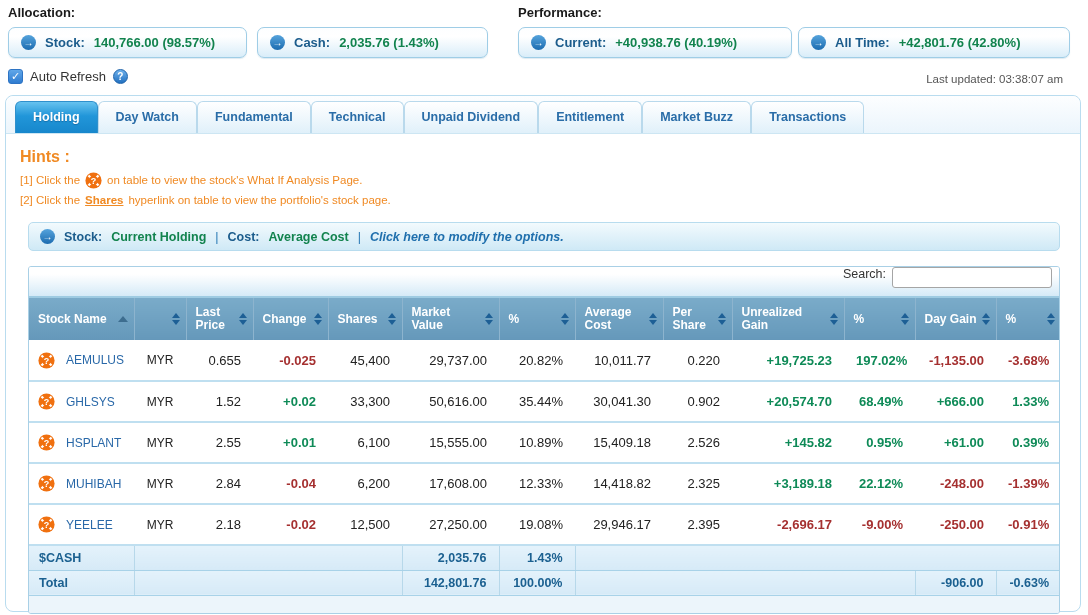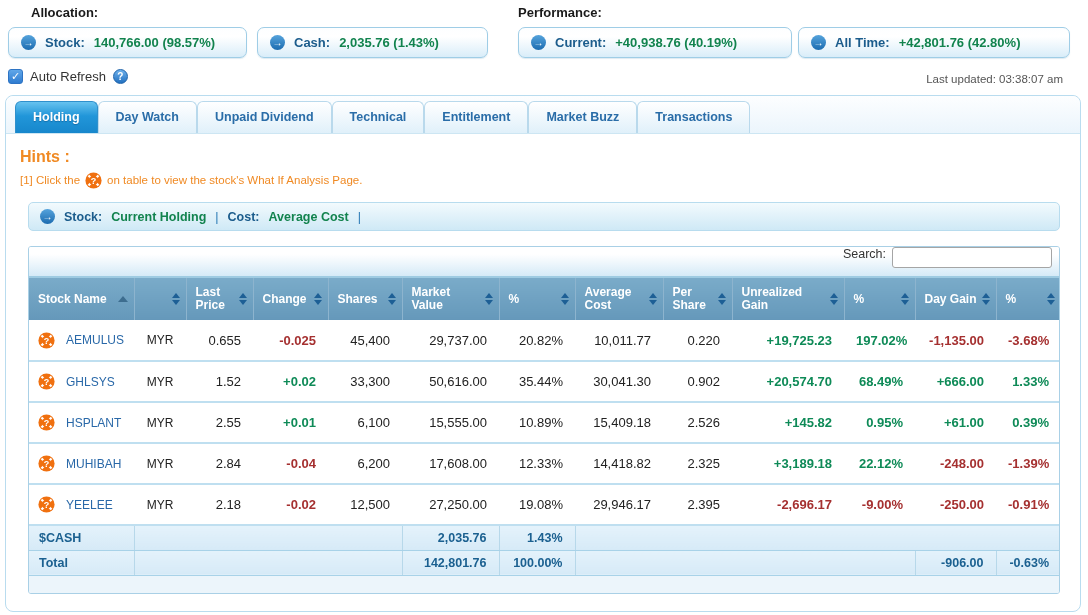--- a/index.html
+++ b/index.html
@@ -13,7 +13,7 @@
   }
   
   .sec-title { position:absolute; top:5px; font-size:13px; font-weight:bold; color:#1a1a1a; }
-  #alloc-title { left:8px;margin-left:23px; }
+  #alloc-title { left:8px; }
   #perf-title  { left:518px; }
   .pill-btn {
     position:absolute; top:27px; height:31px;

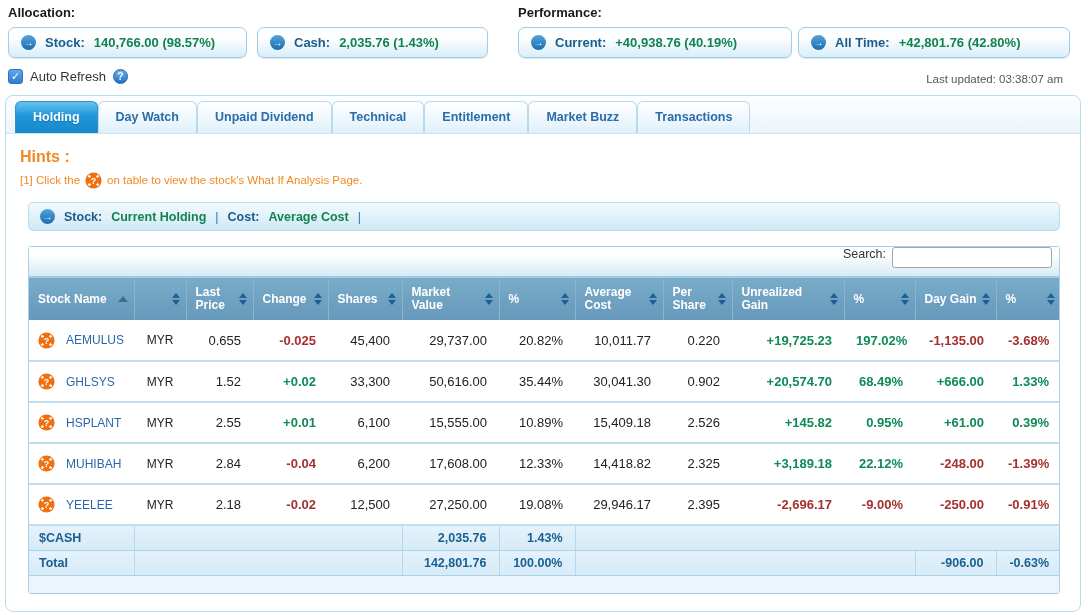--- a/index.html
+++ b/index.html
@@ -194,6 +194,7 @@
   <div class="tabstrip" id="tabstrip">
       <div class="tab active">Holding</div>
       <div class="tab">Day Watch</div>
+      <div class="tab">Fundamental</div>
       <div class="tab">Unpaid Dividend</div>
       <div class="tab">Technical</div>
       <div class="tab">Entitlement</div>

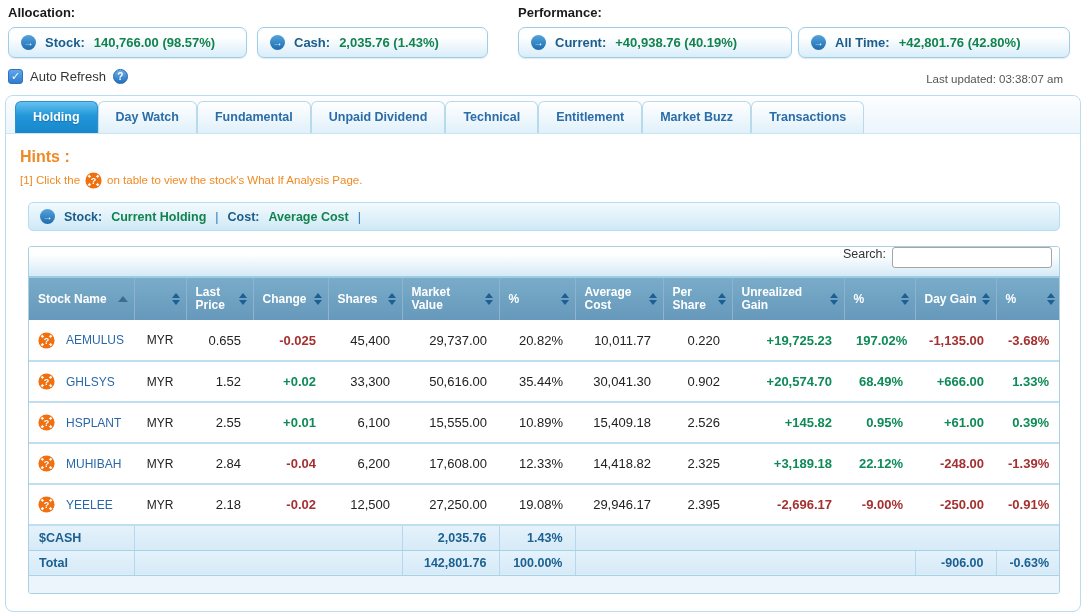--- a/index.html
+++ b/index.html
@@ -195,8 +195,8 @@
       <div class="tab active">Holding</div>
       <div class="tab">Day Watch</div>
       <div class="tab">Fundamental</div>
+      <div class="tab">Technical</div>
       <div class="tab">Unpaid Dividend</div>
-      <div class="tab">Technical</div>
       <div class="tab">Entitlement</div>
       <div class="tab">Market Buzz</div>
       <div class="tab">Transactions</div>

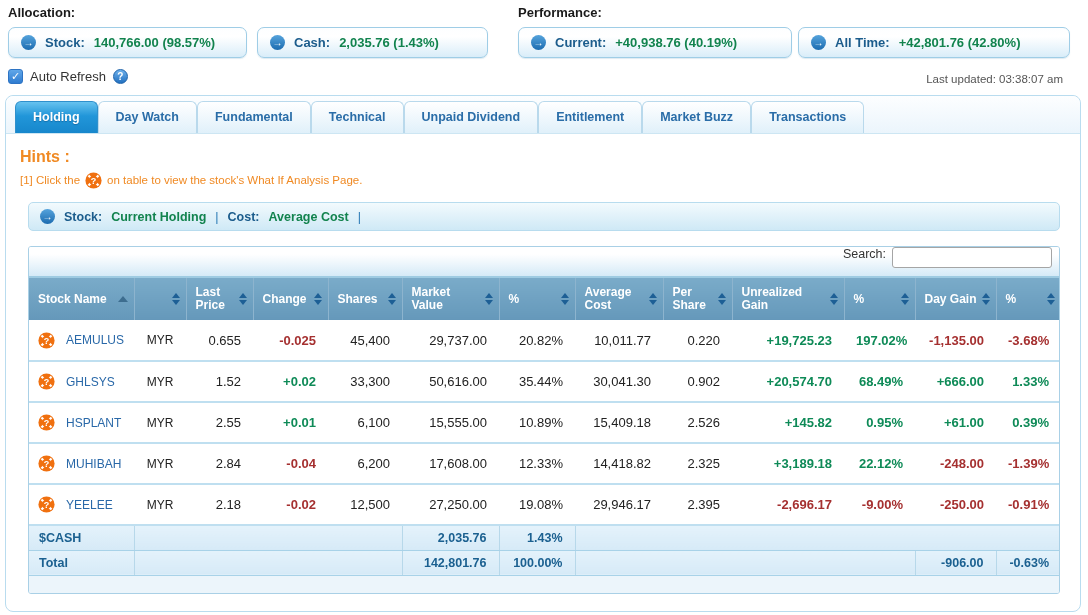--- a/index.html
+++ b/index.html
@@ -216,6 +216,11 @@
         <text x="8" y="11.2" text-anchor="middle" font-size="8.5" font-weight="bold" fill="#fff">?</text>
       </svg>
       <span>on table to view the stock's What If Analysis Page.</span>
+    </div>
+    <div class="hint-line">
+      <span>[2] Click the</span>
+      <span class="hint-link">Shares</span>
+      <span>hyperlink on table to view the portfolio's stock page.</span>
     </div>
   </div>
 

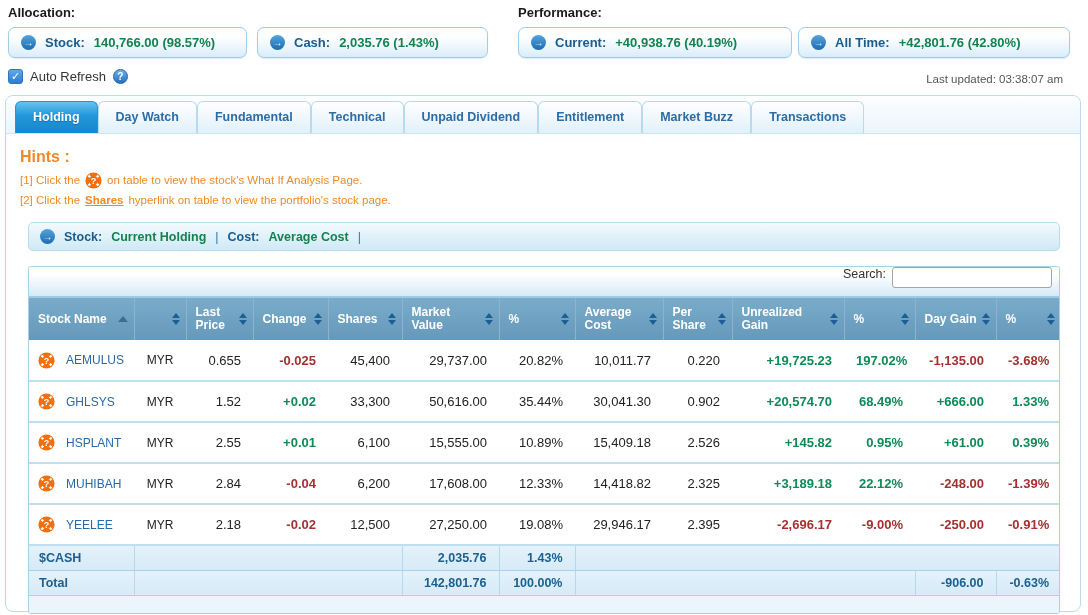--- a/index.html
+++ b/index.html
@@ -232,6 +232,7 @@
     <span class="o-lbl">Cost:</span>
     <span class="o-val">Average Cost</span>
     <span class="o-sep">|</span>
+    <span class="o-link">Click here to modify the options.</span>
   </div>
 
   <div class="tablewrap">

